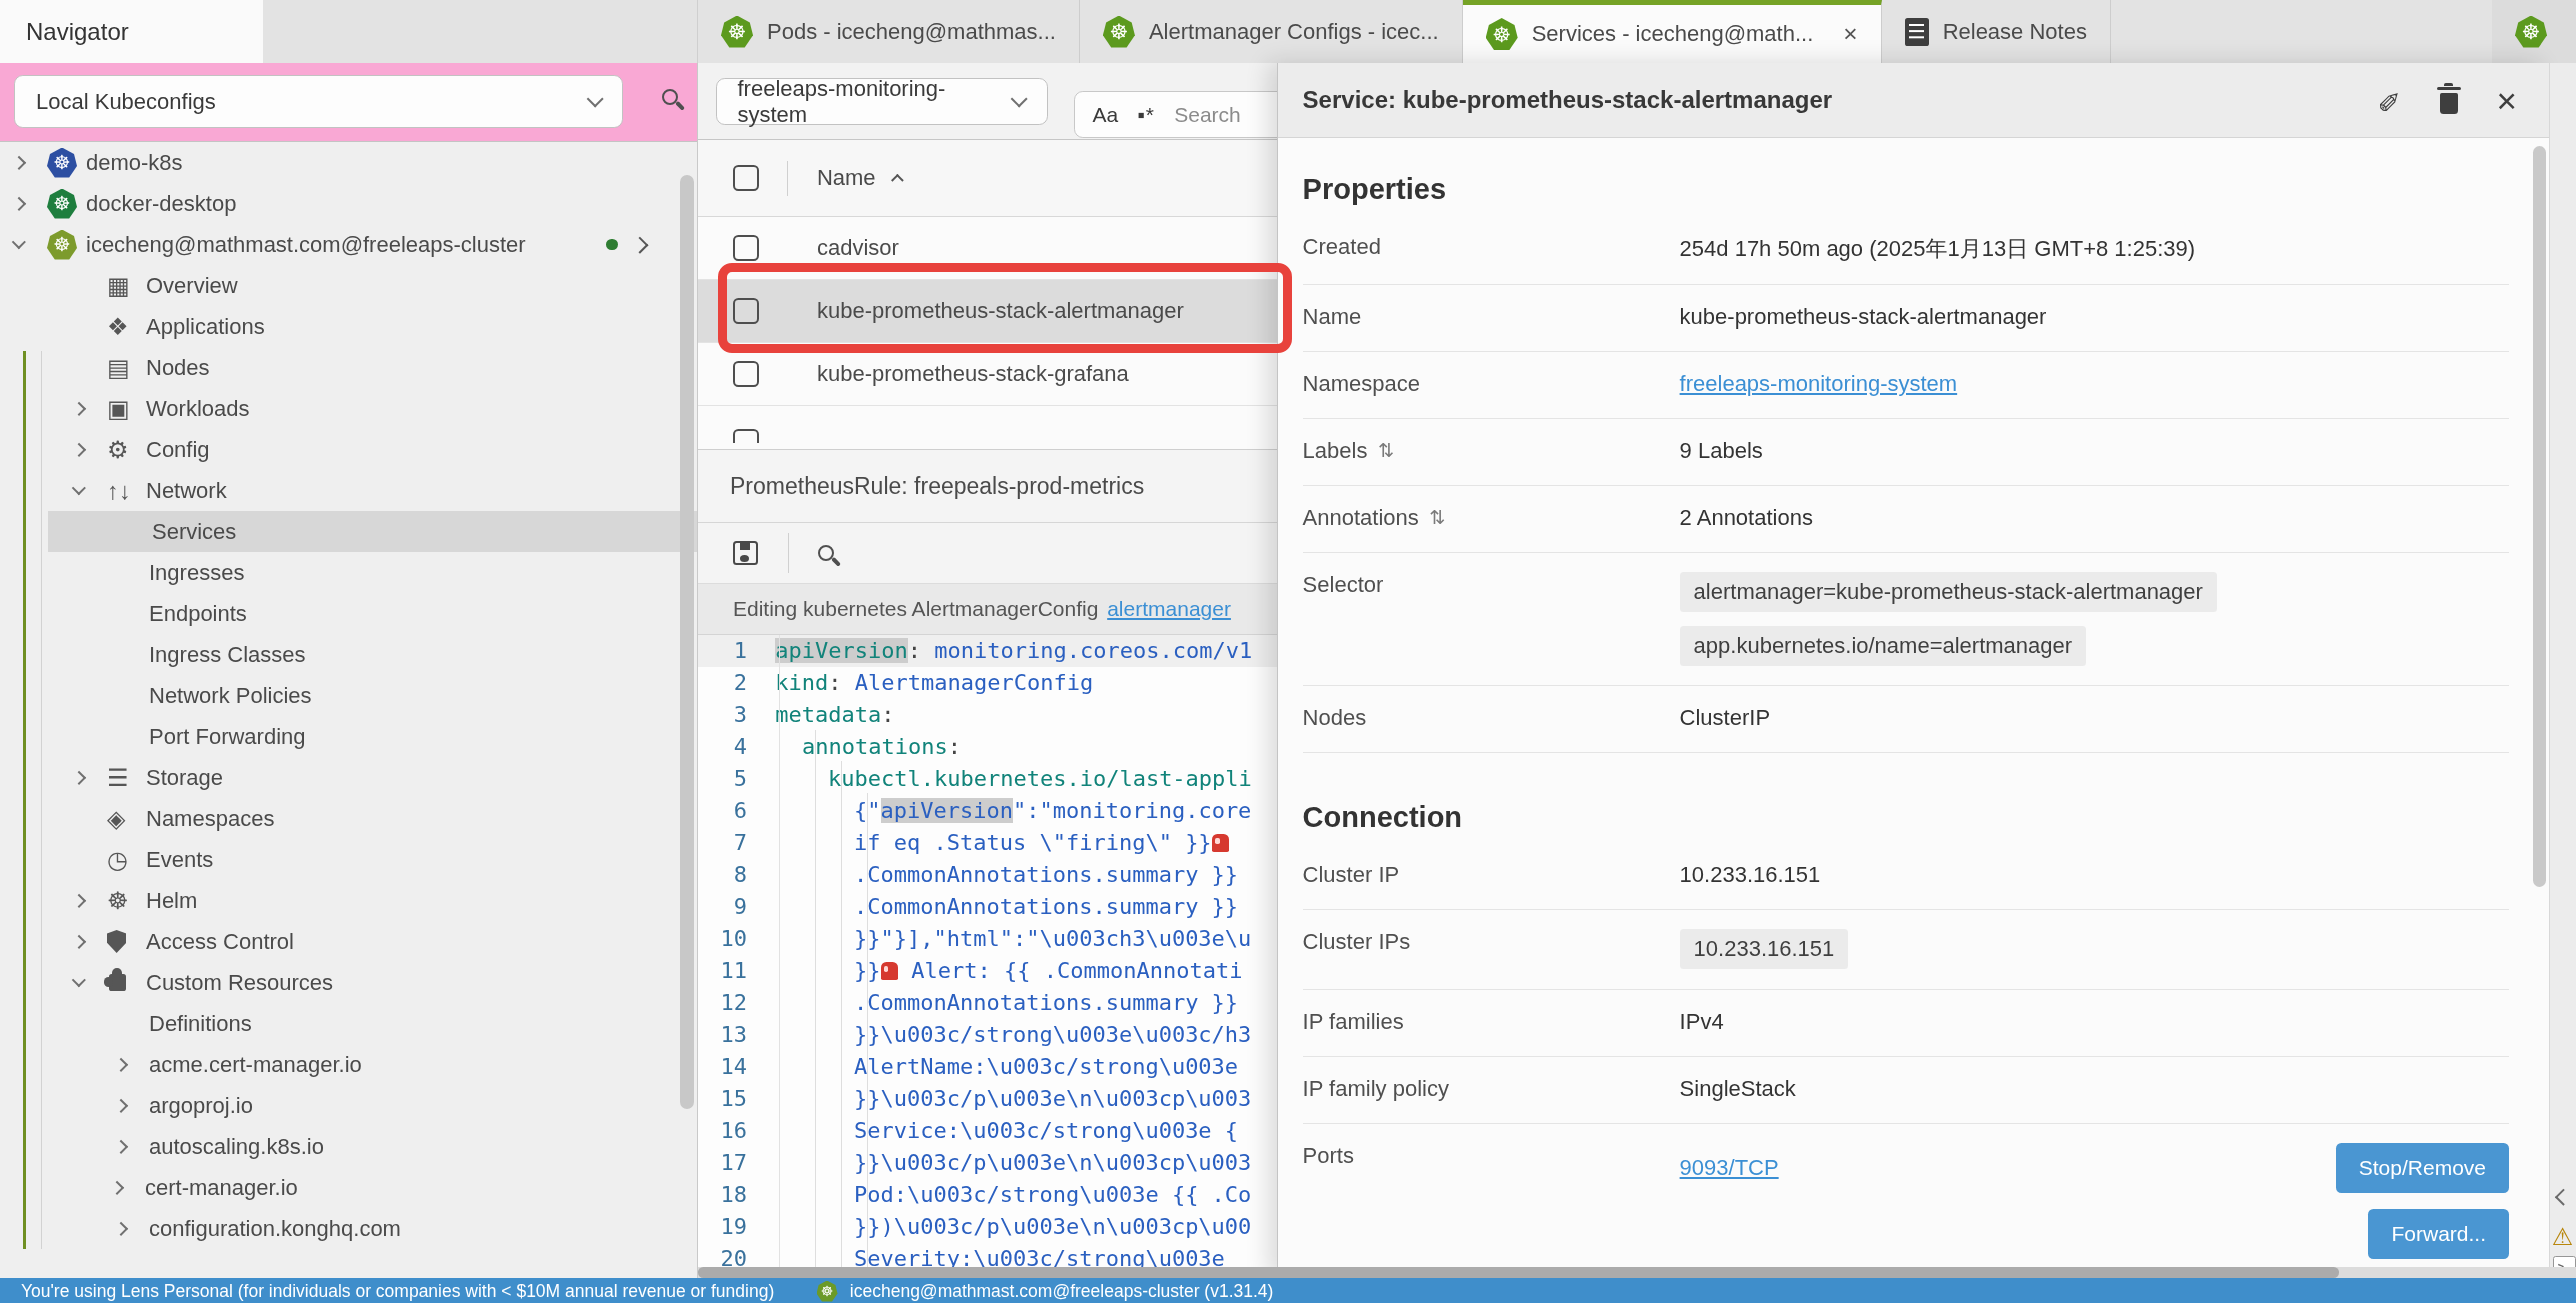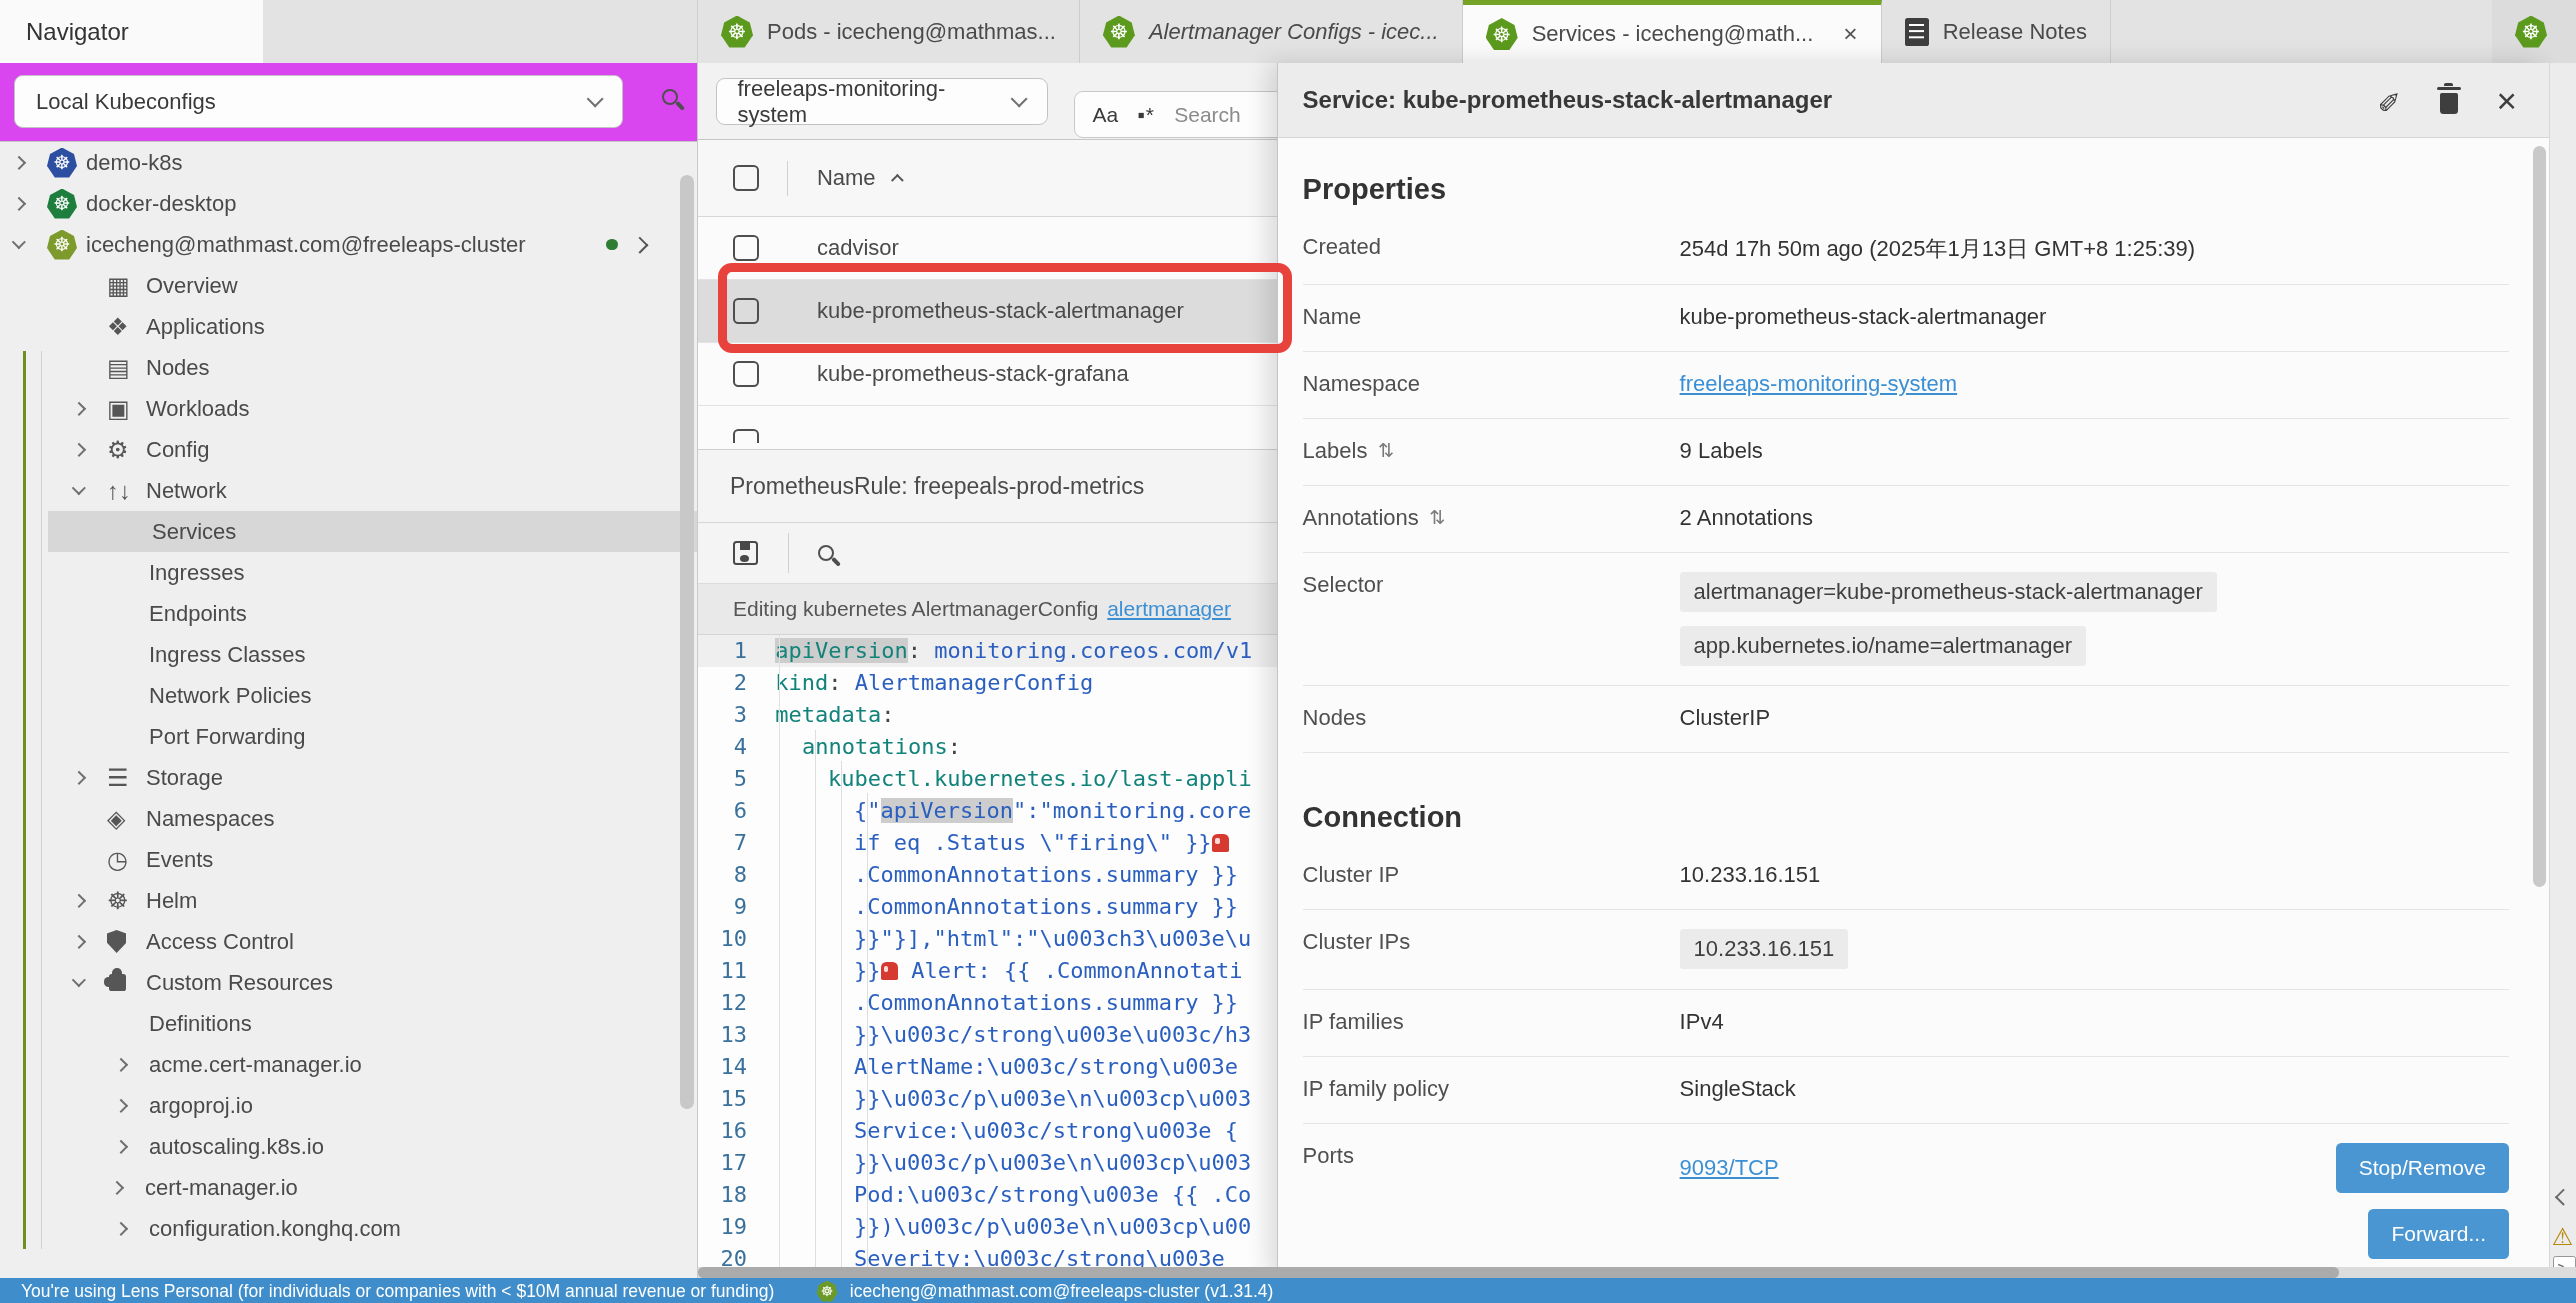--- a/index.html
+++ b/index.html
@@ -14,7 +14,7 @@
   #tabbar { position:absolute; left:698px; top:0; right:0; height:63px; display:flex; }
   .tab { position:relative; height:63px; display:flex; align-items:center; gap:14px; padding:0 23px; border-right:0.9px solid #cdcdcd; font-size:22px; color:#4a4a4a; background:#e3e3e3; cursor:default; }
   .tab.active { background:#fbfbfb; border-top:5.3px solid #76a326; }
-  .tab.italic .tab-label { font-style:italic; }
+  .tab.italic .tab-label { }
   .tab .closex { margin-left:16px; font-size:24.6px; color:#555; }
   .tab.partial { border-right:none; padding-right:3.5px; overflow:hidden; width:84px; flex:0 0 auto; margin-left:auto; background:#dcdcdc; }
   .k8s-hept { display:inline-flex; align-items:center; justify-content:center; width:32px; height:32px; flex:0 0 auto;

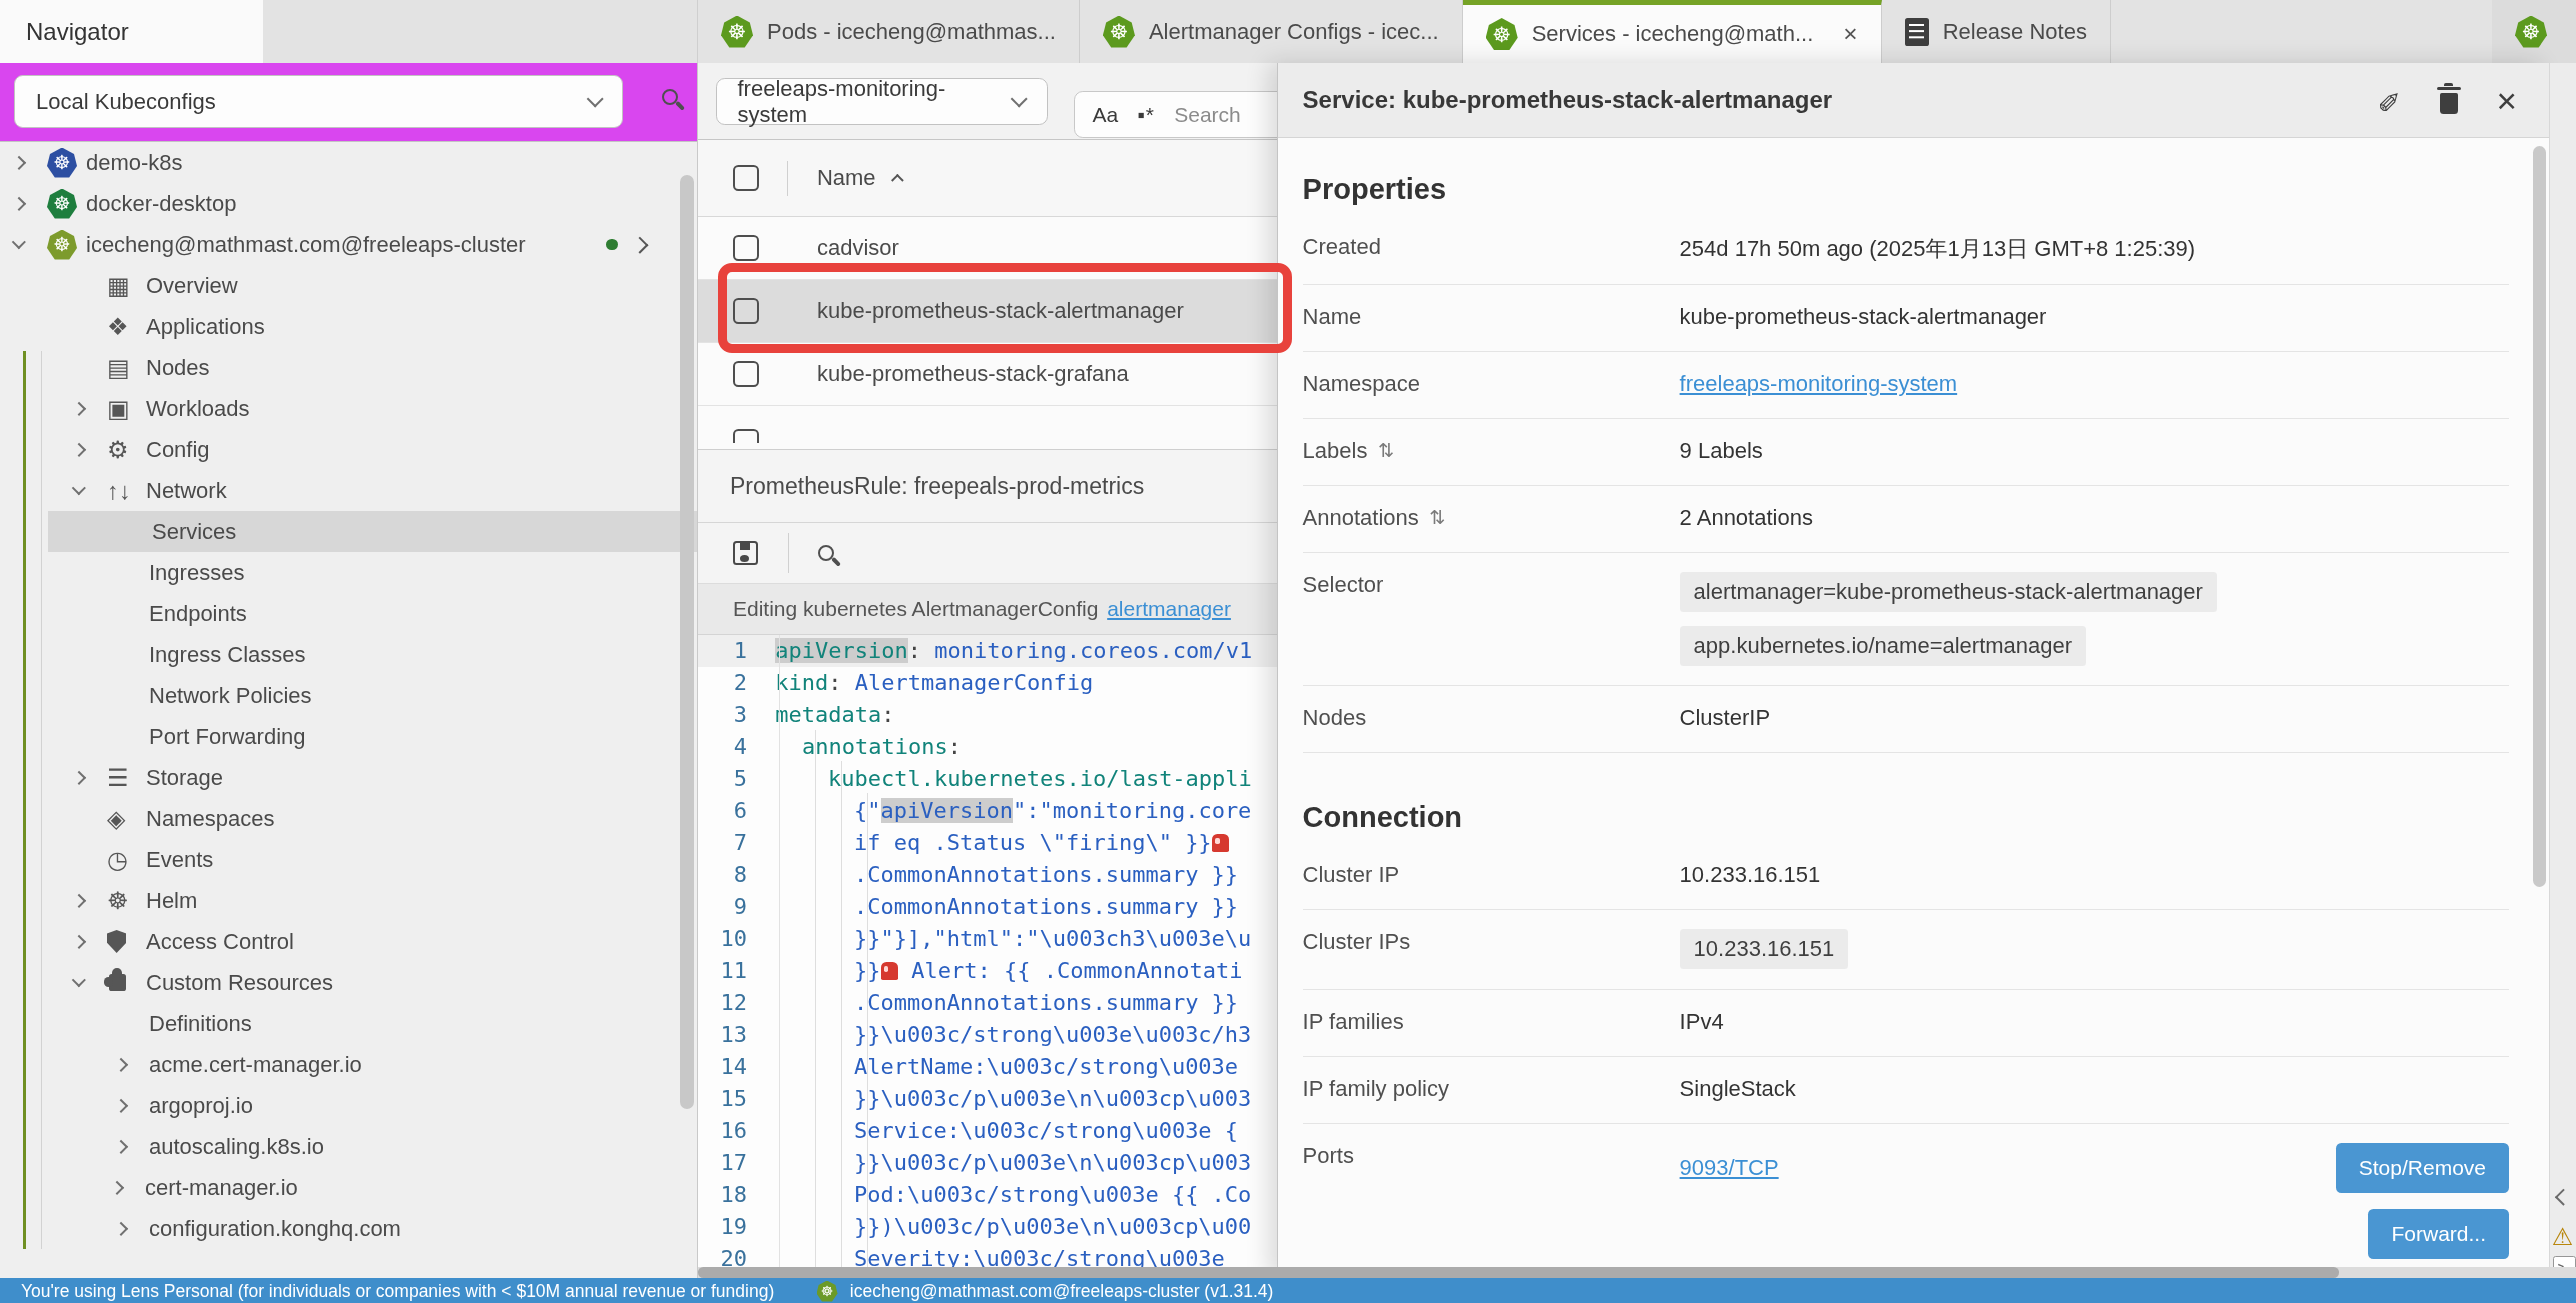--- a/index.html
+++ b/index.html
@@ -25,7 +25,7 @@
 
   
   #navigator { position:absolute; left:0; top:63px; width:698px; bottom:26px; background:#efefef; border-right:0.9px solid #c9c9c9; overflow:hidden; }
-  #nav-toolbar { position:relative; height:79px; background:#d946ef; border-bottom:1.8px solid #c4c4c4; }
+  #nav-toolbar { position:relative; height:79px; background:#f9a8d4; border-bottom:1.8px solid #c4c4c4; }
   .selectbox { position:absolute; display:flex; align-items:center; justify-content:space-between; background:#fdfdfd; border:0.9px solid #c2c2c2; border-radius:8.8px; font-size:22px; color:#3a3a3a; padding:0 21px; }
   #kubeconfig-select { left:14px; top:12.3px; width:609px; height:53px; }
   .chev { display:inline-block; width:12.3px; height:12.3px; border-right:2.6px solid #707070; border-bottom:2.6px solid #707070; }

